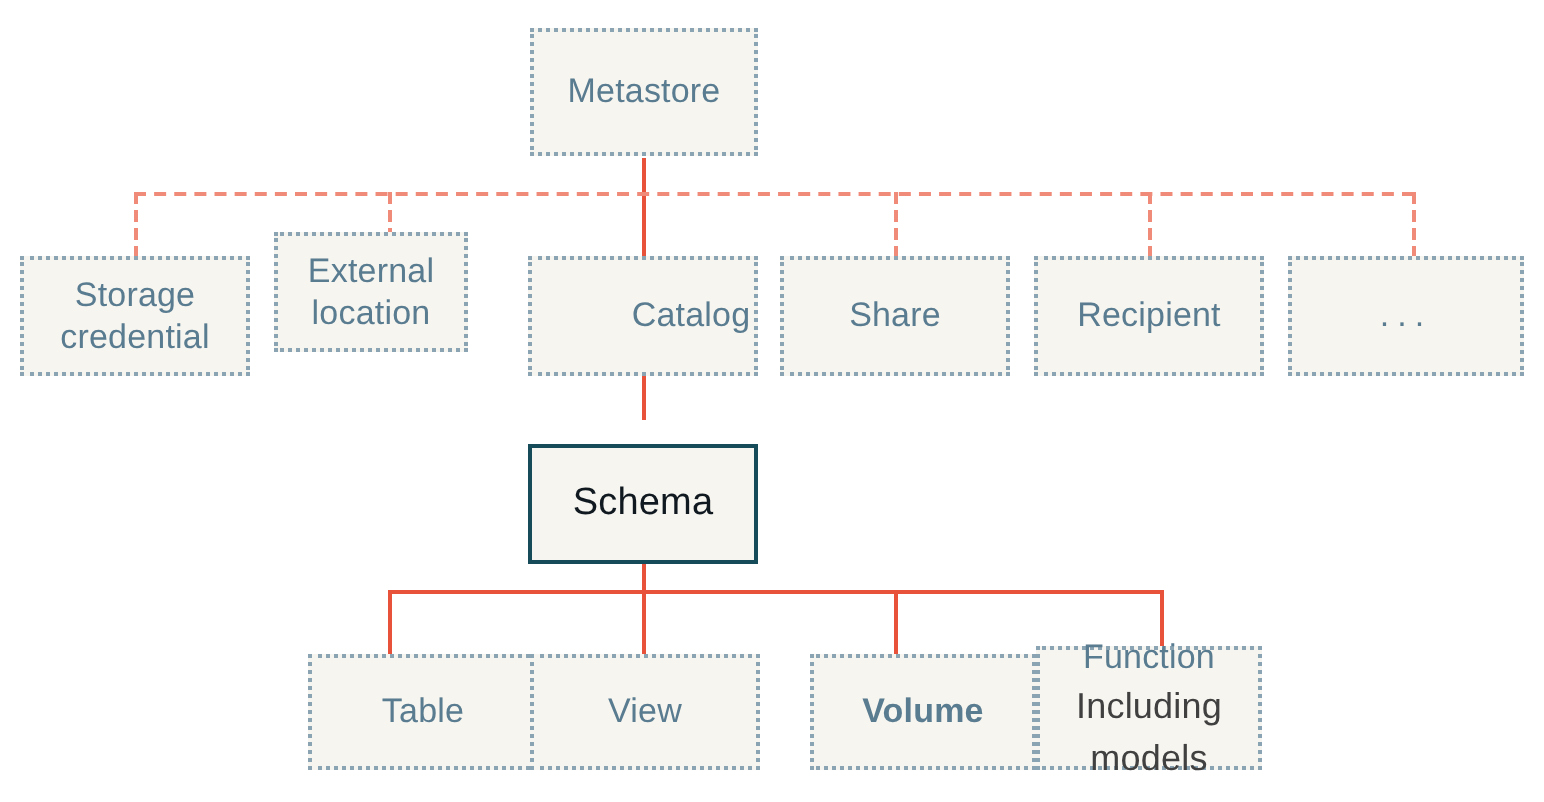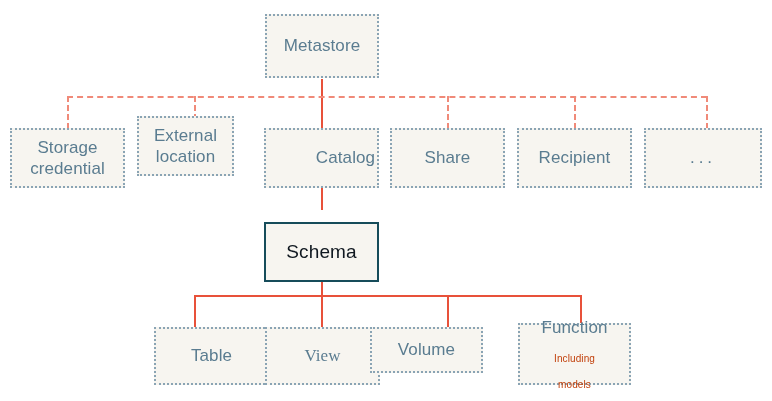--- a/index.html
+++ b/index.html
@@ -141,7 +141,7 @@
     <span class="label">Table</span>
   </div>
 
-  <div class="node" style="left:265px; top:327px; width:115px; height:58px;font-family:Liberation Serif, serif;">
+  <div class="node" style="left:265px; top:327px; width:115px; height:58px;">
     <span class="label">View</span>
   </div>
 

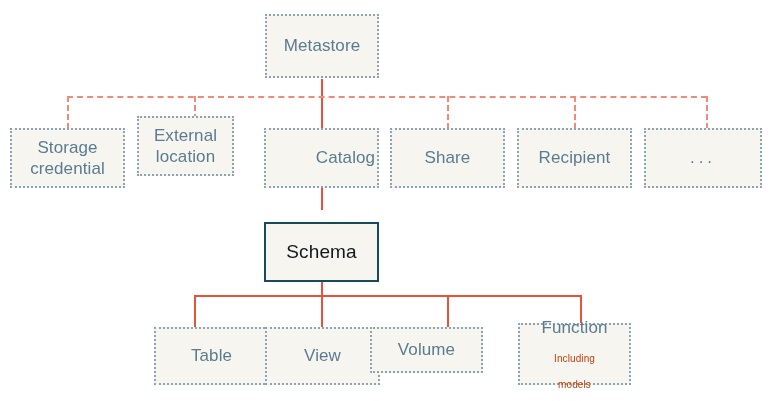--- a/index.html
+++ b/index.html
@@ -145,7 +145,7 @@
     <span class="label">View</span>
   </div>
 
-  <div class="node" style="left:370px; top:327px; width:113px; height:46px;">
+  <div class="node" style="left:405px; top:327px; width:113px; height:58px;font-weight:bold;">
     <span class="label">Volume</span>
   </div>
 

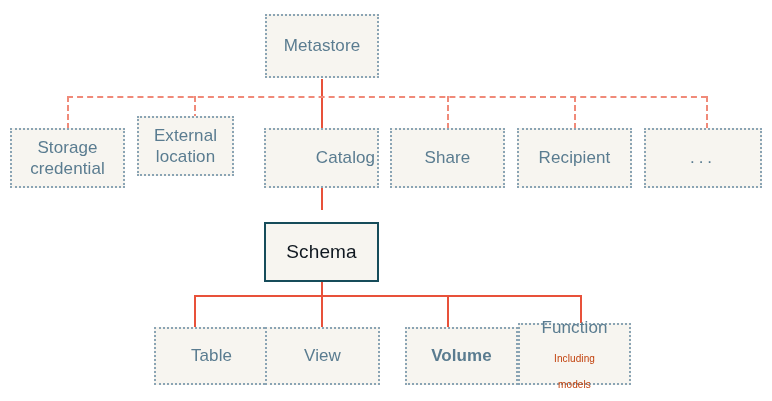--- a/index.html
+++ b/index.html
@@ -58,10 +58,10 @@
   }
   .node .sublabel {
     display: block;
-    font-size: 10px;
+    font-size: 18px;
     line-height: 1.2;
-    color: #c2410c;
-    margin-top: 14px;
+    color: #404040;
+    margin-top: 4px;
   }
 
   

